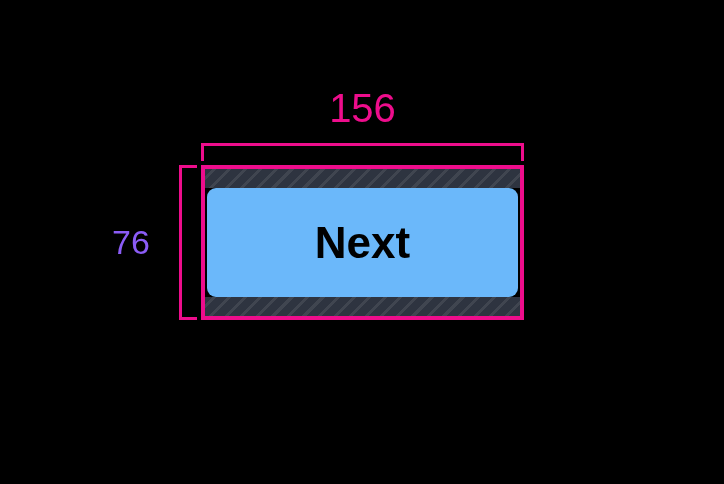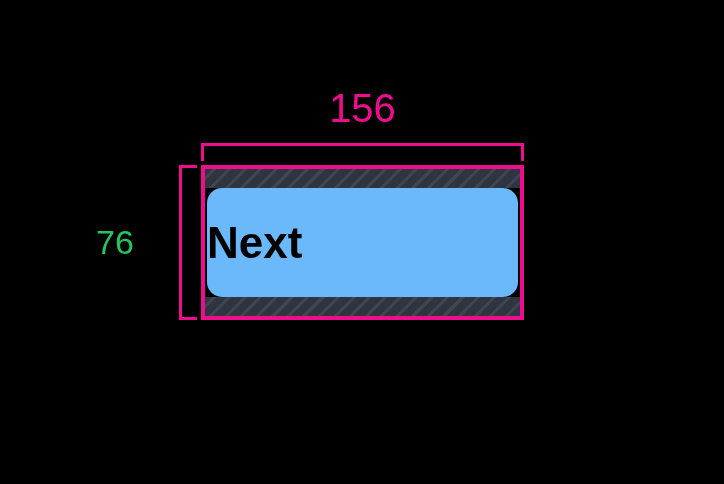--- a/index.html
+++ b/index.html
@@ -142,11 +142,12 @@
     left: 96px;
     top: 225px;
     width: 70px;
+    text-align: center;
     font-family: "Liberation Sans", sans-serif;
     font-size: 34px;
     font-weight: normal;
     line-height: 1;
-    color: #22c55e;
+    color: #8b5cf6;
     user-select: none;
     z-index: 5;
   }

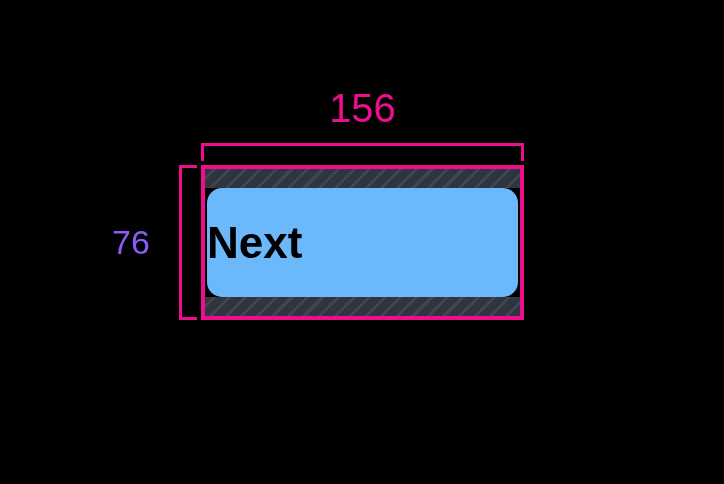--- a/index.html
+++ b/index.html
@@ -79,9 +79,10 @@
     top: 23px;
     bottom: 23px;
     background: #6bb8fa;
-    border-radius: 15px;
+    border-radius: 9px;
     display: flex;
     align-items: center;
+    justify-content: center;
     z-index: 3;
   }
   .button-label {

